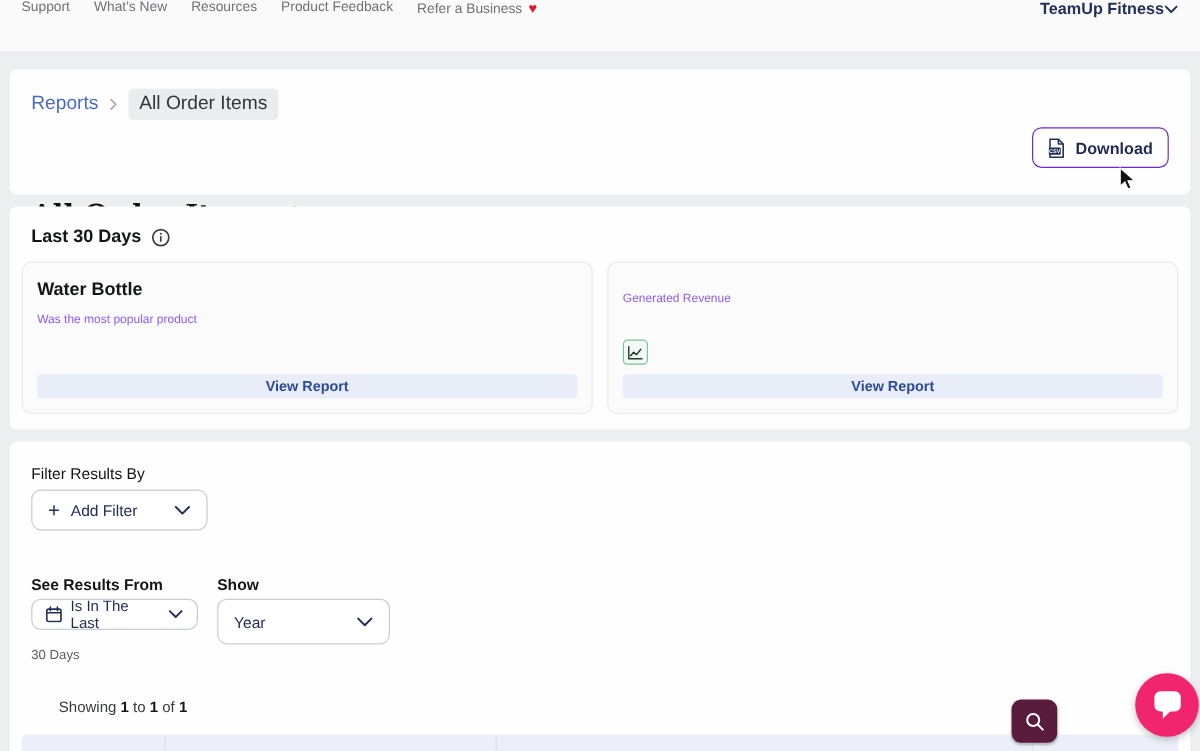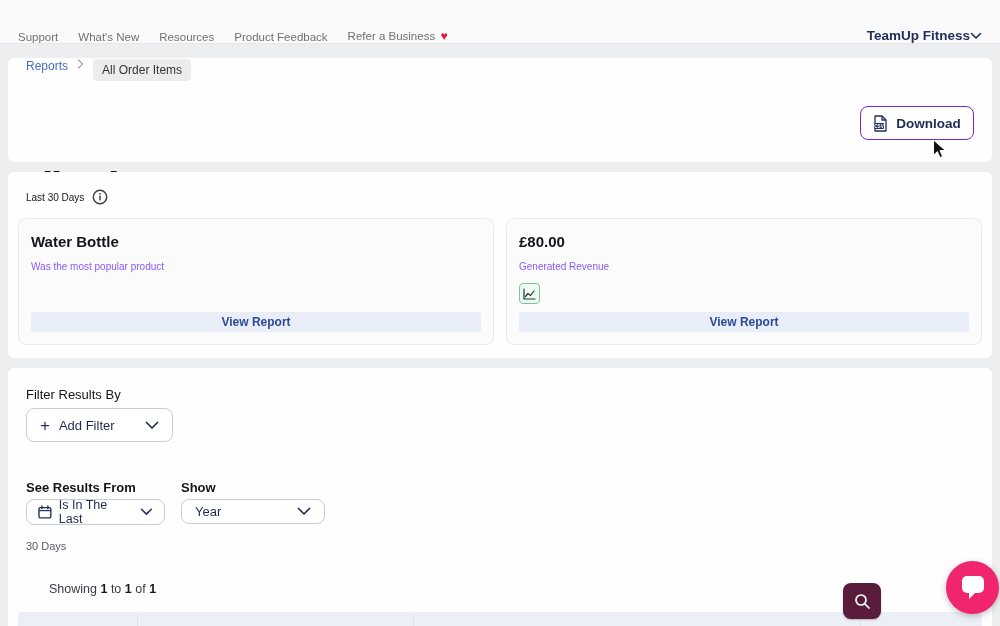--- a/index.html
+++ b/index.html
@@ -13,7 +13,7 @@
   .topnav {
     position:absolute; top:0; left:0; width:1000px; height:44px;
     background:#fafafb; border-bottom:1px solid #e6e6e9;
-    display:flex; align-items:flex-end; padding:0 18px;
+    display:flex; align-items:flex-start; padding:0 18px;
   }
   .topnav-item { font-size:11.5px; color:#707076; margin-right:20px; cursor:pointer; white-space:nowrap; }
   .heart { color:#e8132c; font-size:12px; margin-left:2px; }

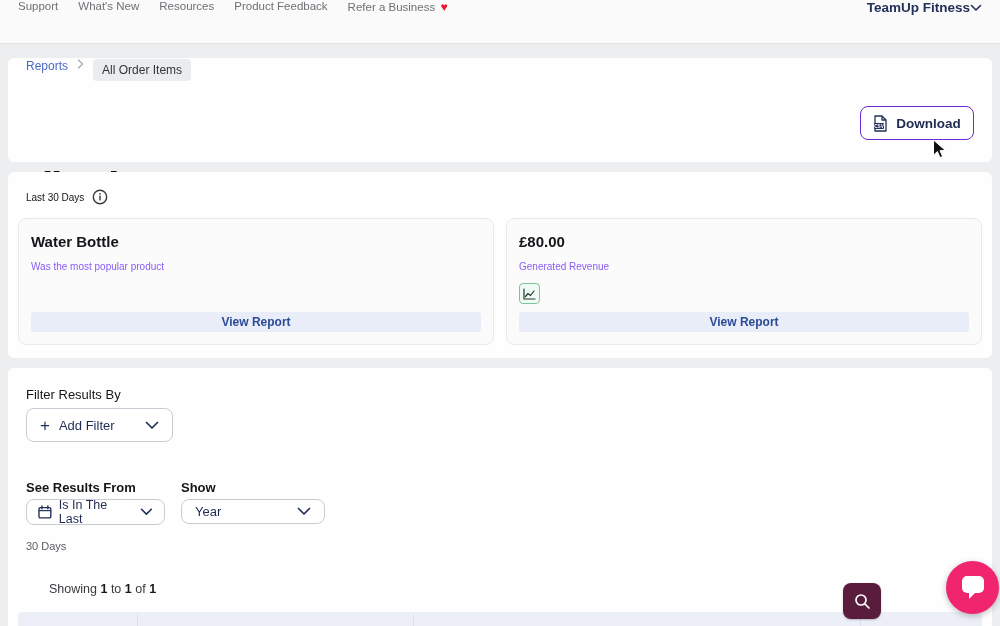--- a/index.html
+++ b/index.html
@@ -25,7 +25,7 @@
   .panel-summary { top:172px; height:186px; }
   .panel-filters { top:368px; height:258px; border-bottom-left-radius:0; border-bottom-right-radius:0; }
   
-  .breadcrumb { position:absolute; top:1px; left:18px; display:flex; align-items:flex-start; font-size:12px; }
+  .breadcrumb { position:absolute; top:16px; left:18px; display:flex; align-items:center; font-size:16px; }
   .crumb-link { color:#4a6bc5; cursor:pointer; }
   .crumb-sep { margin:0 9px; display:flex; align-items:center; }
   .crumb-pill { background:#ebecee; border-radius:4px; padding:4px 9px; color:#33353a; }

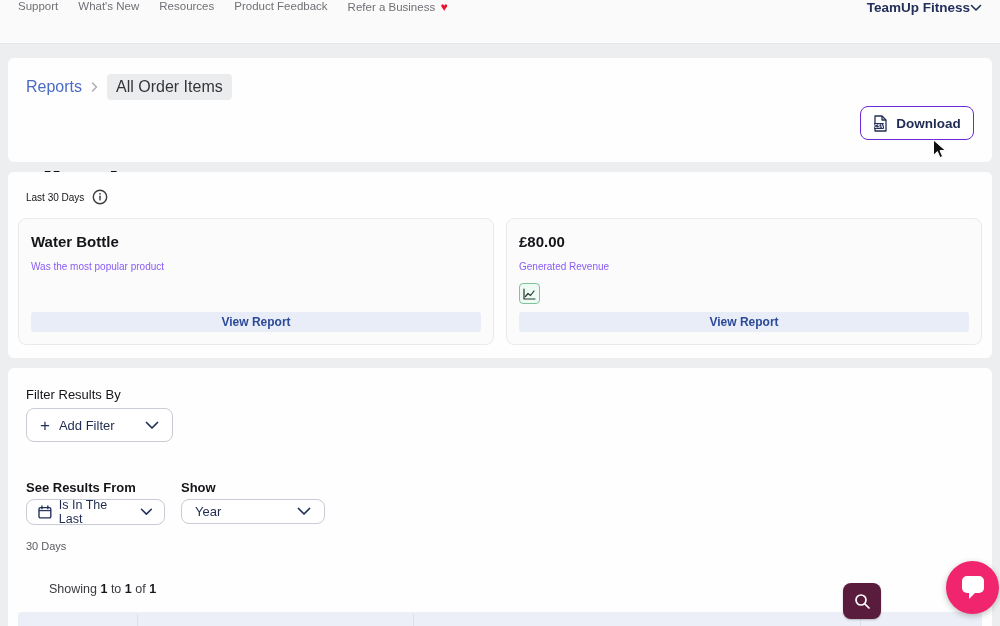--- a/index.html
+++ b/index.html
@@ -44,7 +44,7 @@
   }
   
   .section-title-row { position:absolute; top:17px; left:18px; display:flex; align-items:center; gap:8px; }
-  .section-title { font-size:10px; font-weight:400; color:#141519; }
+  .section-title { font-size:15px; font-weight:700; color:#141519; }
   .cards { position:absolute; top:46px; left:10px; width:964px; display:flex; gap:12px; }
   .card {
     flex:1; height:127px; background:#fbfbfc; border:1px solid #e9eaee;

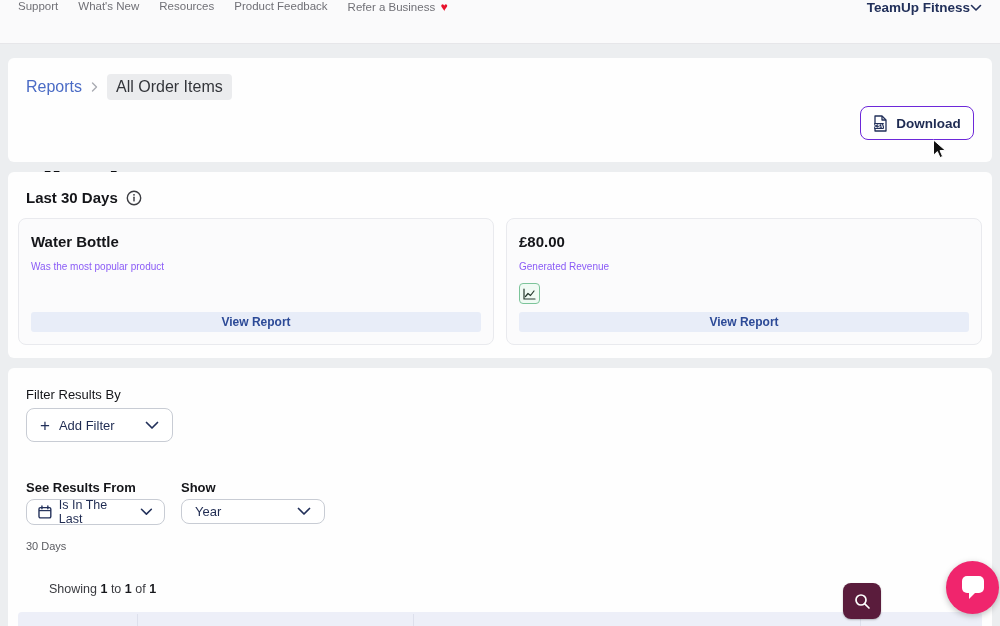--- a/index.html
+++ b/index.html
@@ -165,7 +165,6 @@
         <div class="view-report">View Report</div>
       </div>
       <div class="card">
-        <div class="card-title">£80.00</div>
         <div class="card-sub">Generated Revenue</div>
         <div class="chart-badge">
           <svg width="13" height="12" viewBox="0 0 13 12">

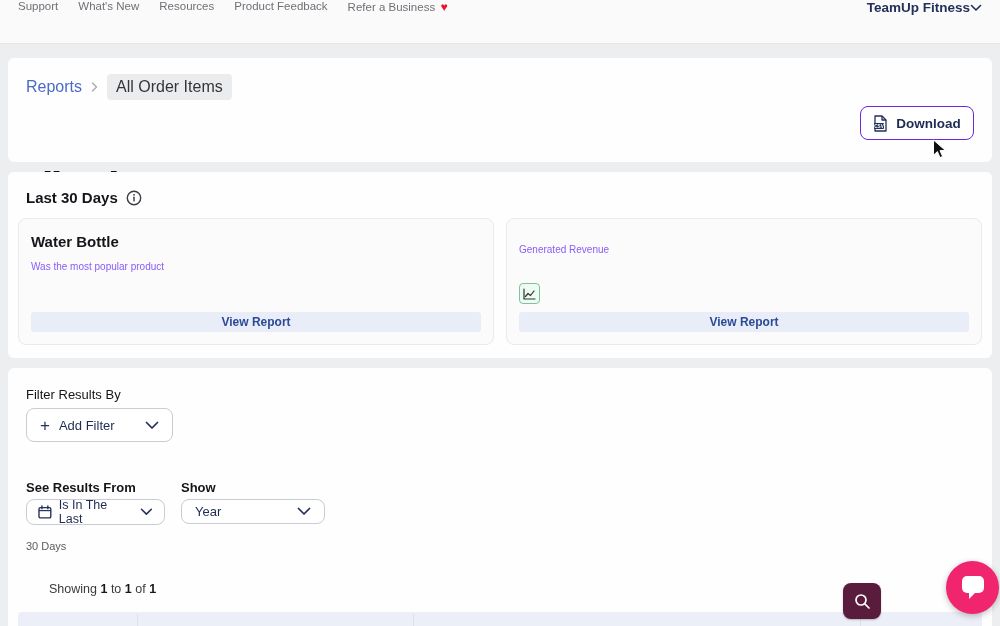--- a/index.html
+++ b/index.html
@@ -77,7 +77,7 @@
   .lbl-show { top:112px; left:173px; }
   .dd-date { top:131px; left:18px; width:139px; height:26px; padding:0 11px; gap:7px; font-size:12.5px; }
   .dd-date .chev { margin-left:auto; }
-  .dd-show { top:131px; left:173px; width:144px; height:25px; padding:8px 13px; font-size:13px; }
+  .dd-show { top:131px; left:173px; width:144px; height:38px; padding:8px 13px; font-size:13px; }
   .dd-show .chev { margin-left:auto; }
   .period-hint { position:absolute; top:172px; left:18px; font-size:11px; color:#5a5b60; }
   .showing-row { position:absolute; top:214px; left:18px; font-size:12.5px; color:#3a3b40;margin-left:23px; }

